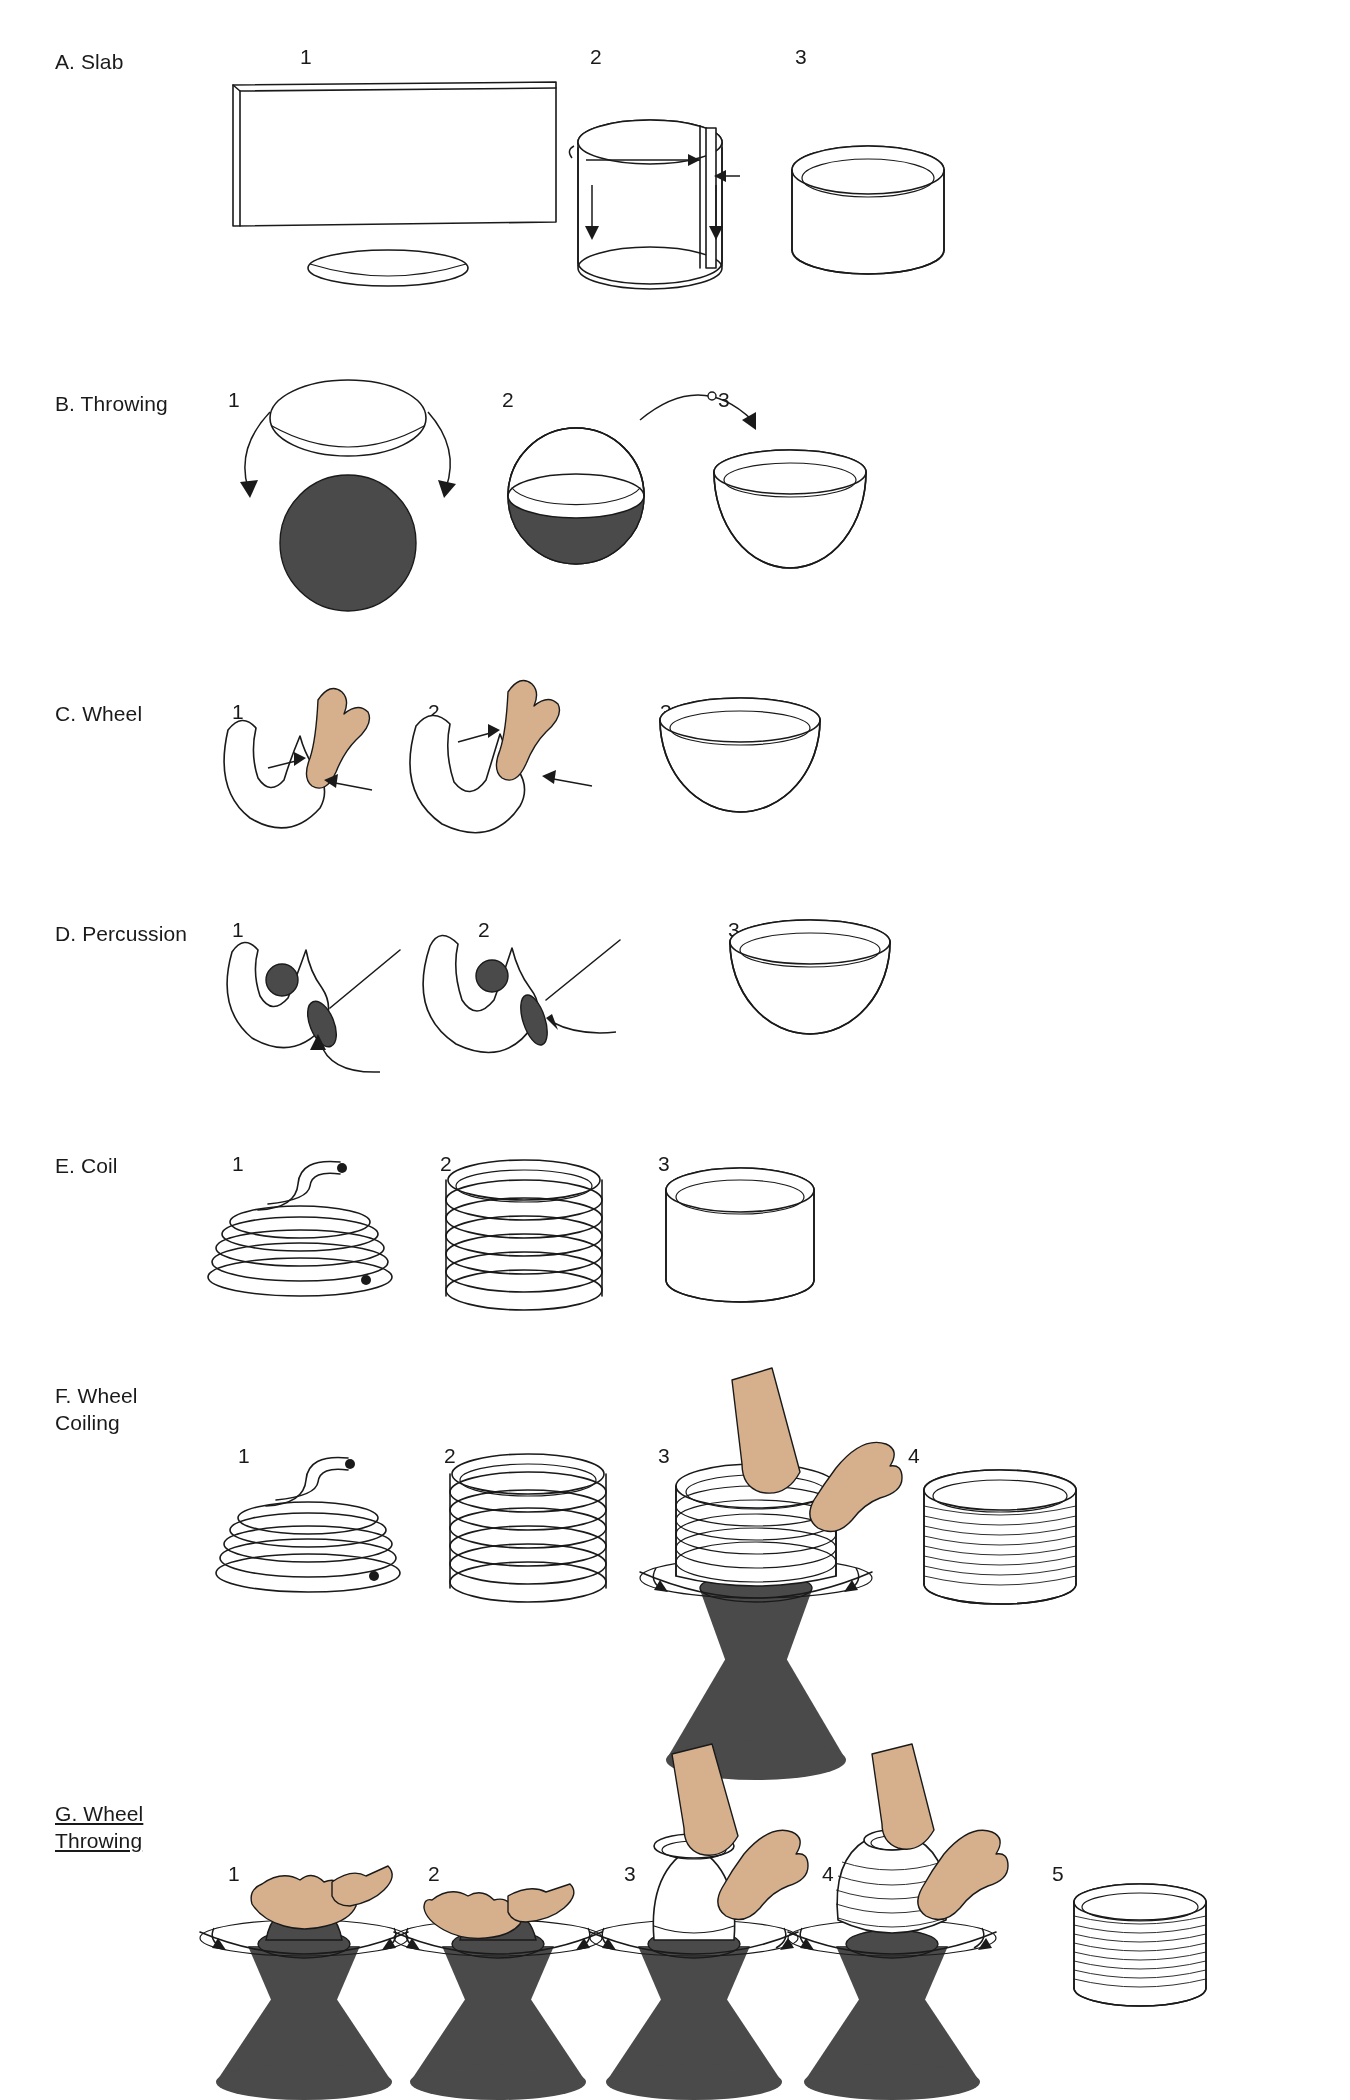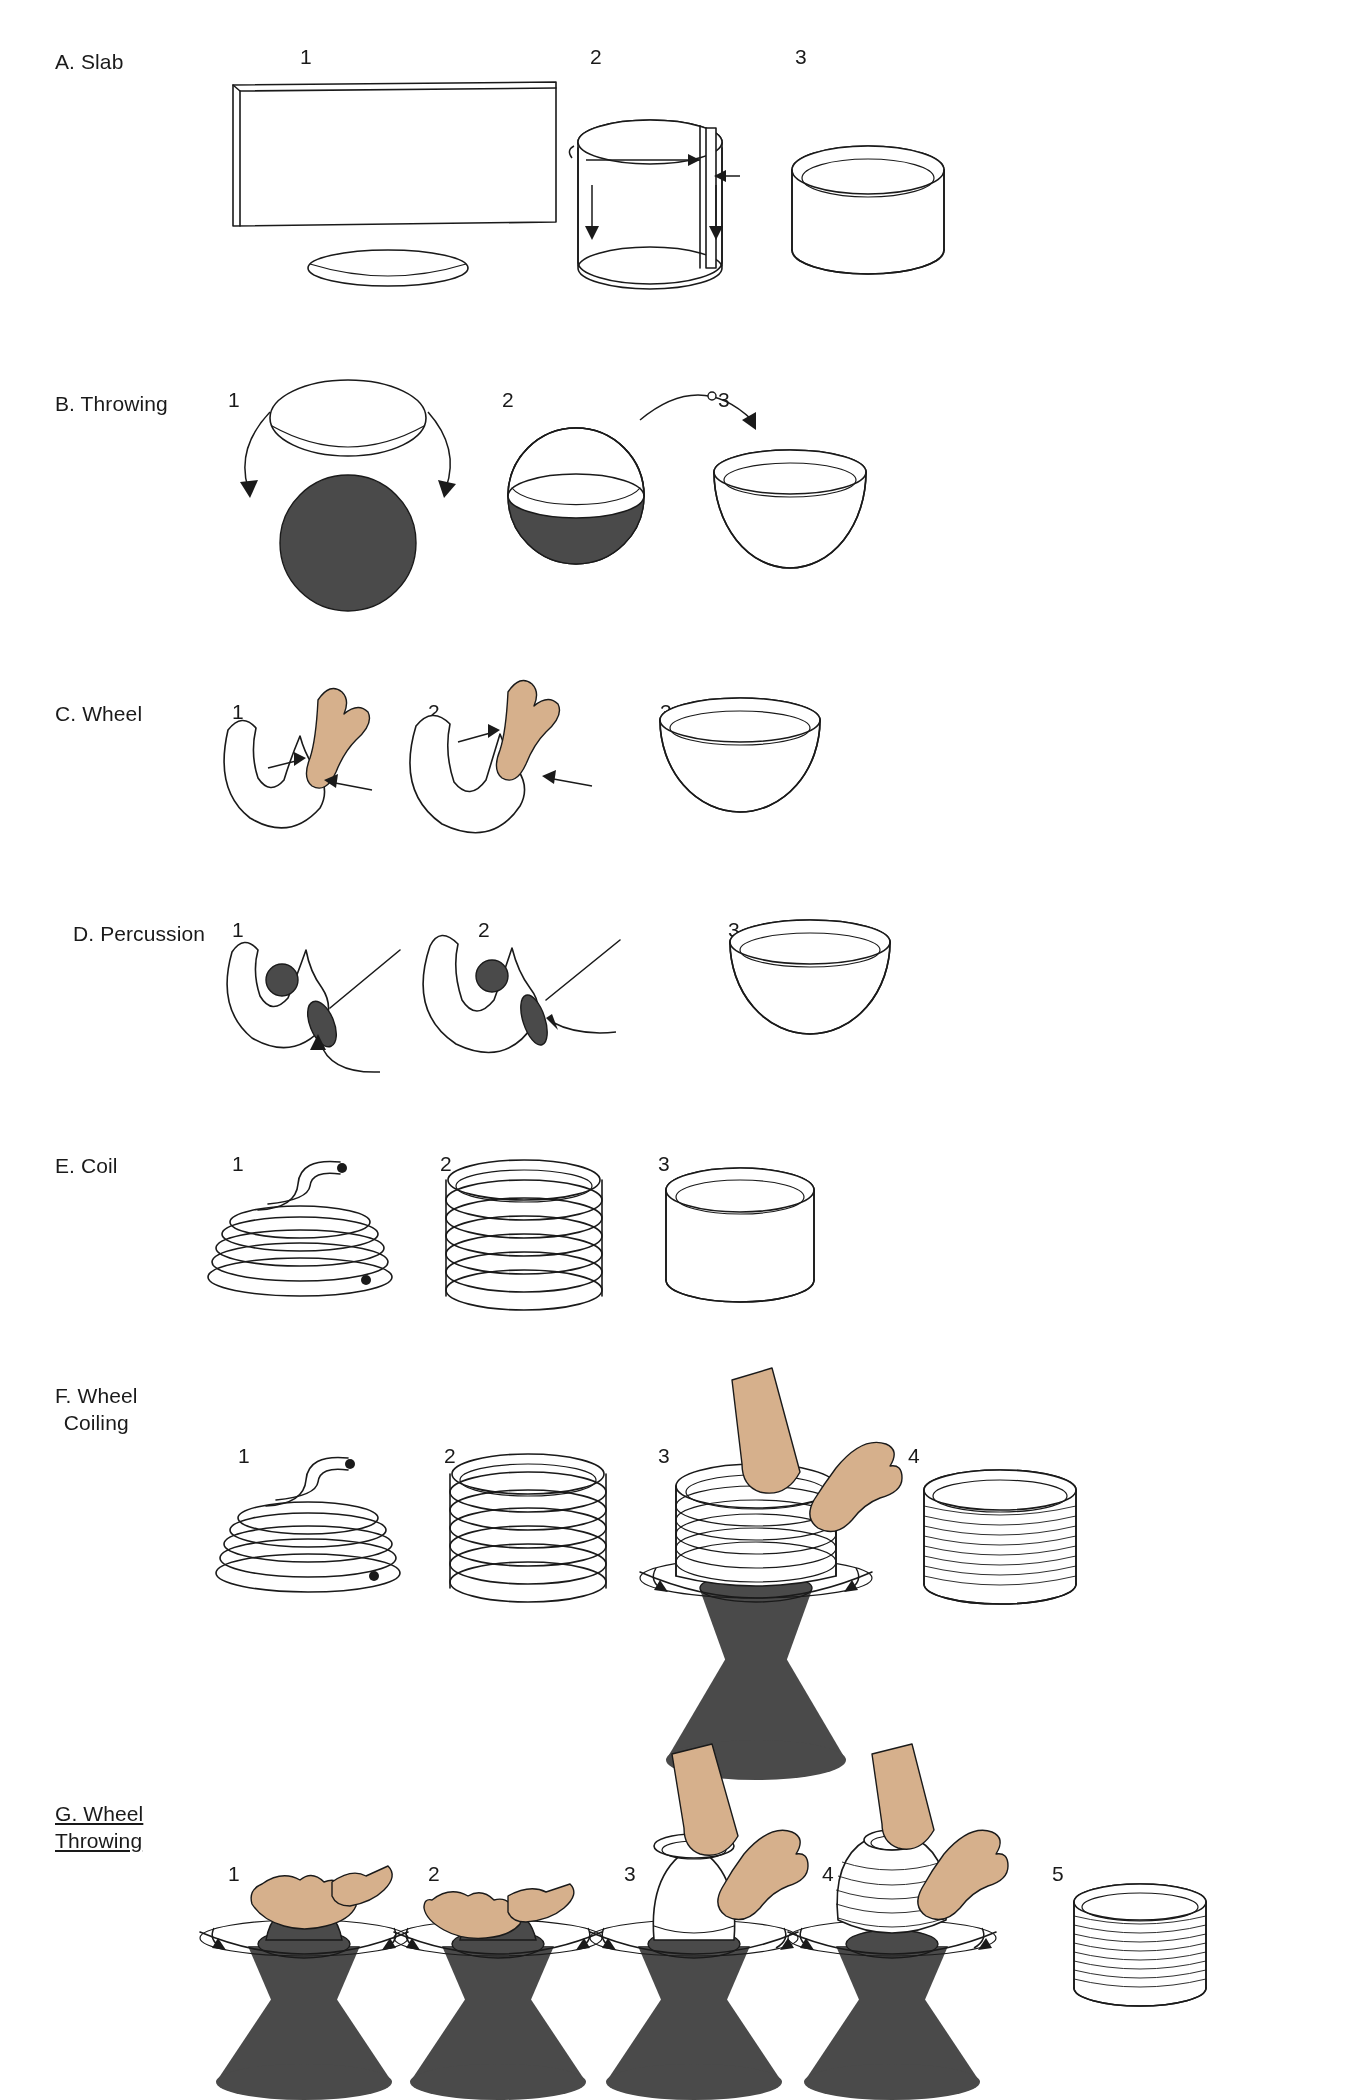--- a/index.html
+++ b/index.html
@@ -171,7 +171,7 @@
   </div>
 
   <div class="row" style="top:860px;height:230px;">
-    <div class="row-label" style="left:73px;top:60px;">D. Percussion</div>
+    <div class="row-label" style="left:55px;top:60px;">D. Percussion</div>
     <div class="step-num" style="left:232px;top:58px;">1</div>
     <div class="step-num" style="left:478px;top:58px;">2</div>
     <div class="step-num" style="left:728px;top:58px;">3</div>

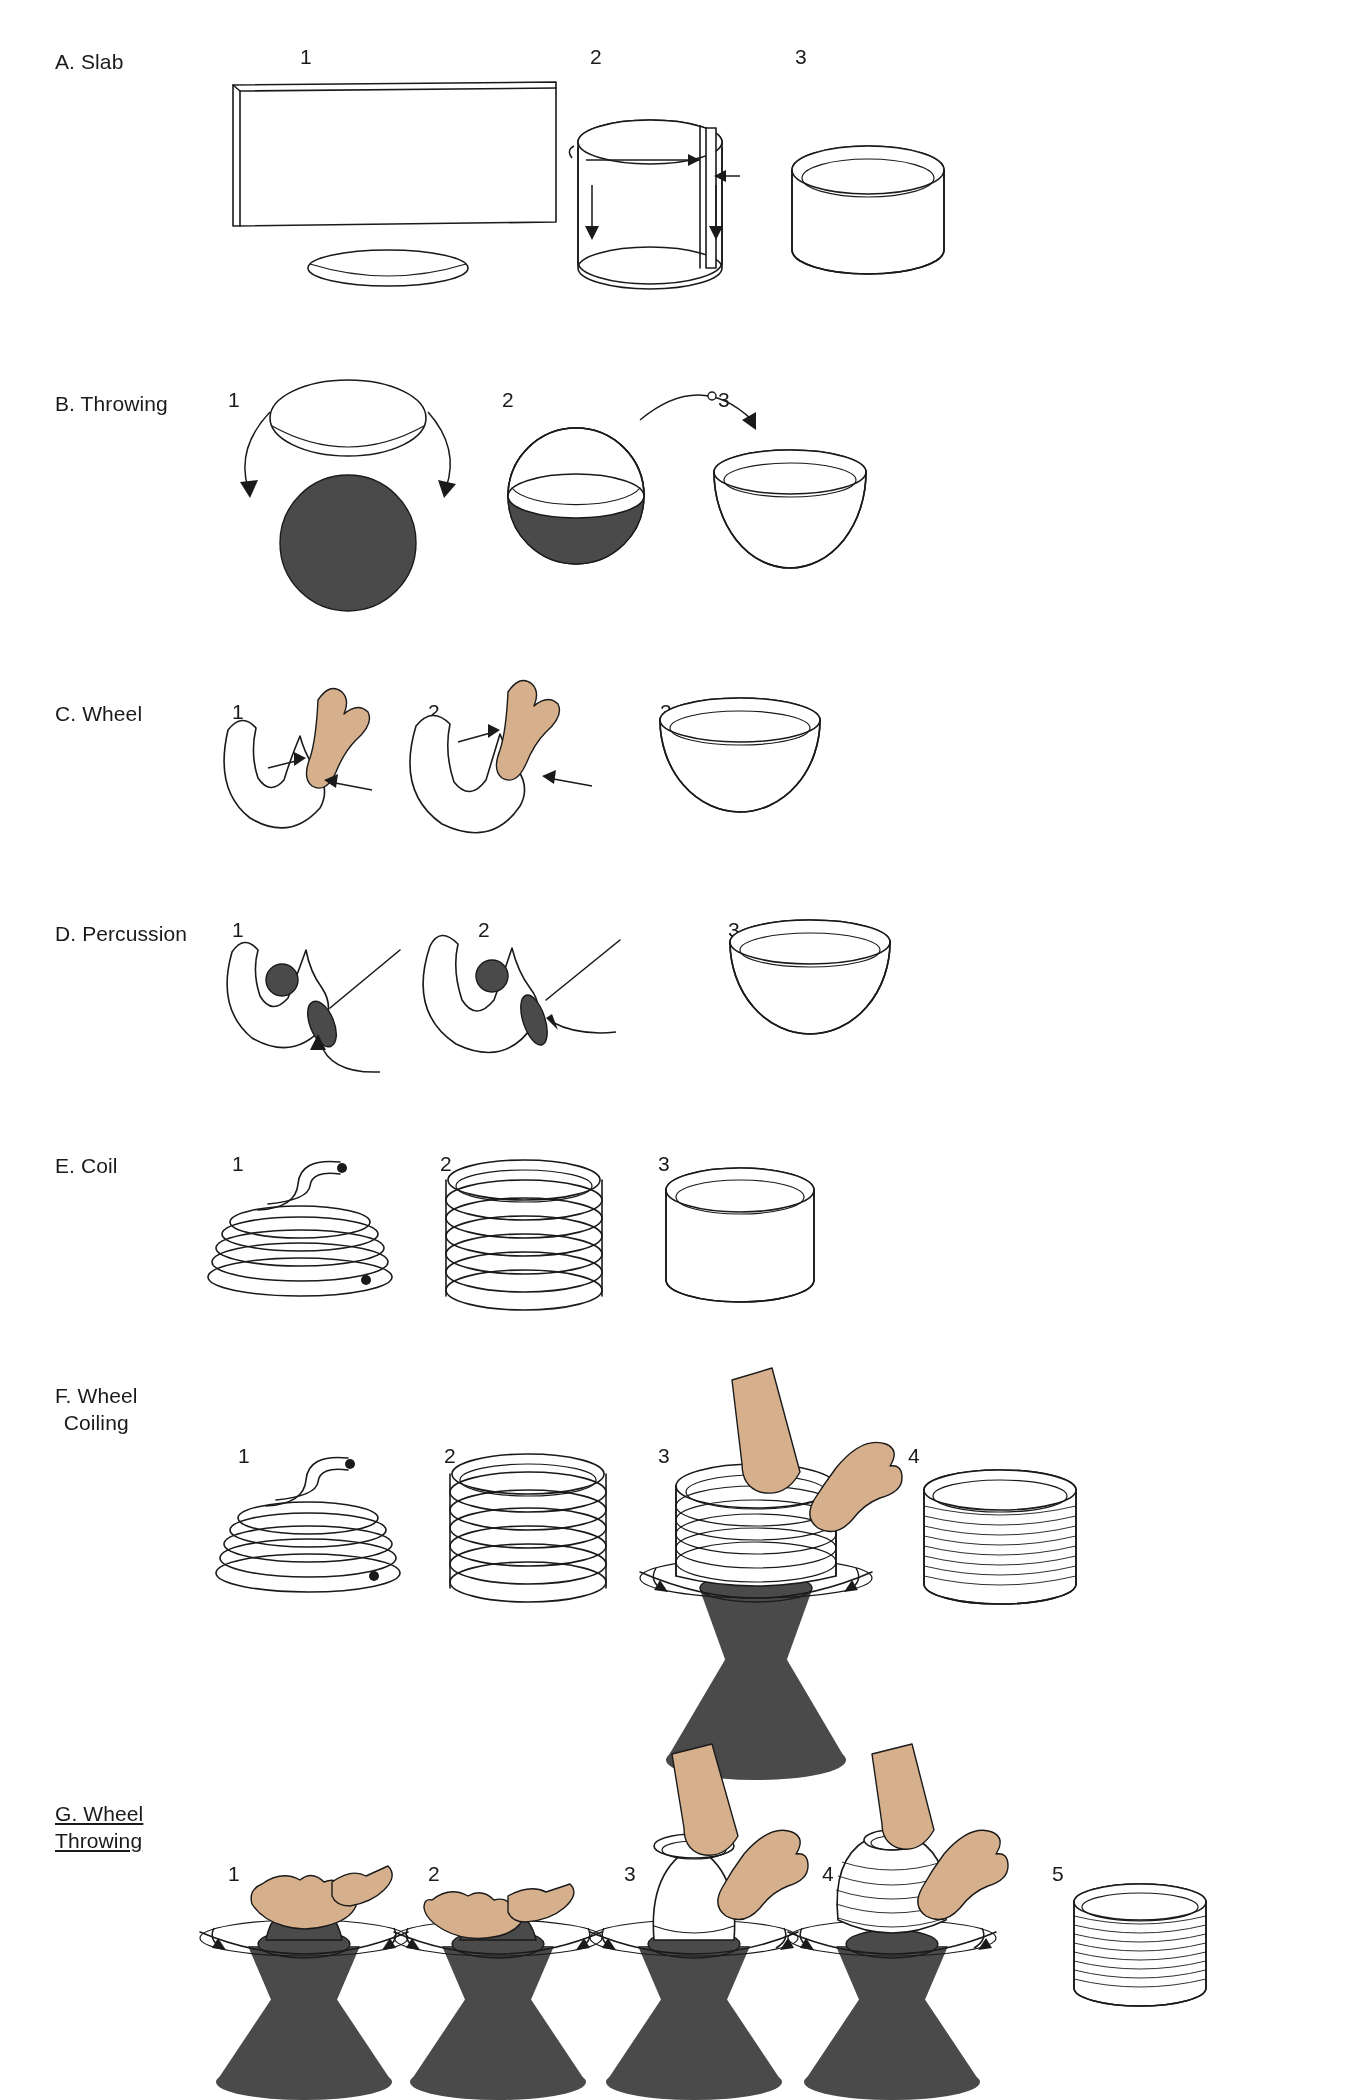--- a/index.html
+++ b/index.html
@@ -244,7 +244,7 @@
   </div>
 
   <div class="row" style="top:1340px;height:440px;">
-    <div class="row-label" style="left:55px;top:42px;text-align:center;">F. Wheel
+    <div class="row-label" style="left:55px;top:42px;">F. Wheel
 Coiling</div>
     <div class="step-num" style="left:238px;top:104px;">1</div>
     <div class="step-num" style="left:444px;top:104px;">2</div>

